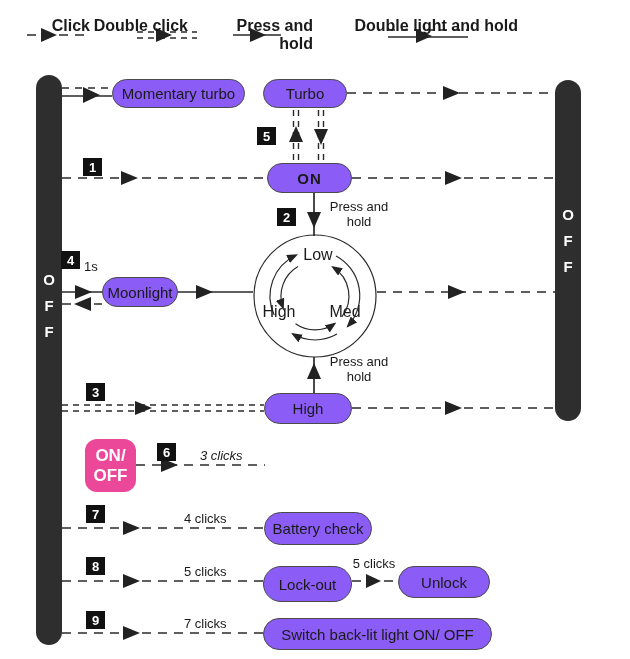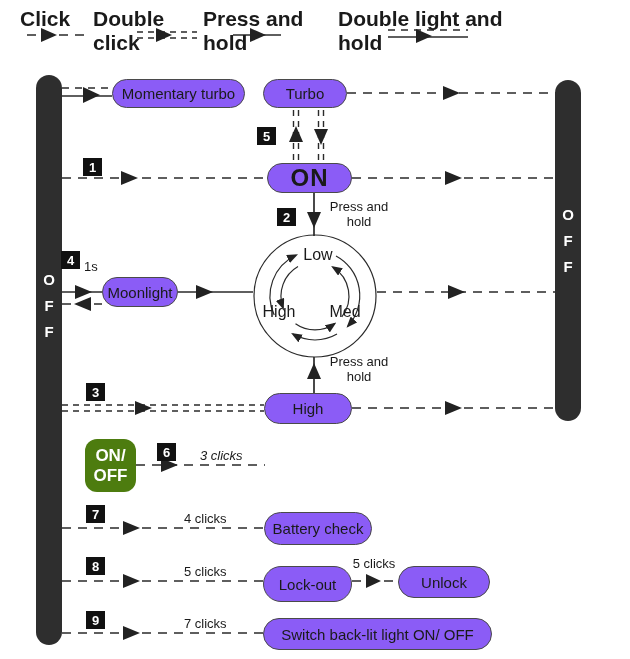--- a/index.html
+++ b/index.html
@@ -44,7 +44,7 @@
 
   .lbl { position:absolute; z-index:2; font-size:13px; line-height:15px; white-space:nowrap; }
   .lbl.wrap { white-space:normal; text-align:center; }
-  .legend-lbl { position:absolute; z-index:2; font-weight:bold; font-size:21px; text-align:left; }
+  .legend-lbl { position:absolute; z-index:2; font-weight:bold; font-size:16px; text-align:right;margin-top:10px; }
   .cycle-lbl { position:absolute; z-index:2; font-size:16px; text-align:center; }
 </style>
 </head>

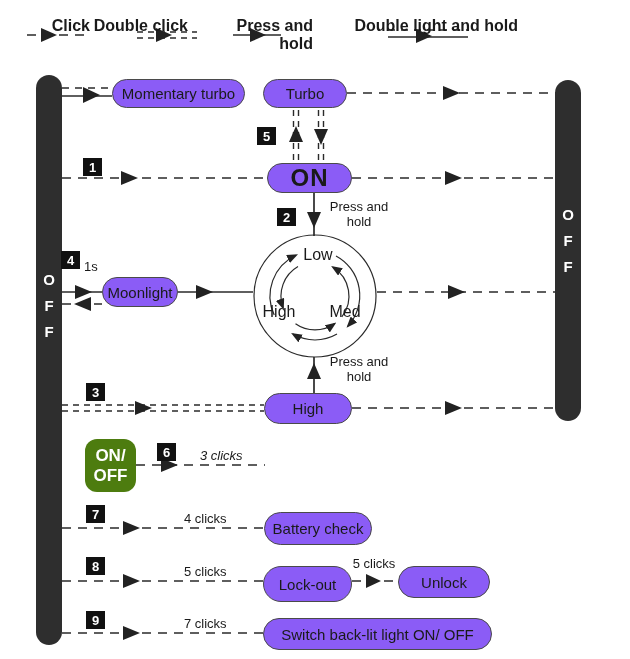--- a/index.html
+++ b/index.html
@@ -20,7 +20,7 @@
     border-radius:18px; display:flex; align-items:center; justify-content:center;
     font-size:15px; white-space:nowrap; box-sizing:border-box;
   }
-  .pill.bold { font-weight:bold; font-size:24px; letter-spacing:1px; }
+  .pill.bold { font-weight:bold; font-size:15px; letter-spacing:1px; }
 
   .badge {
     position:absolute; z-index:3; width:19px; height:18px; background:#111; color:#fff;

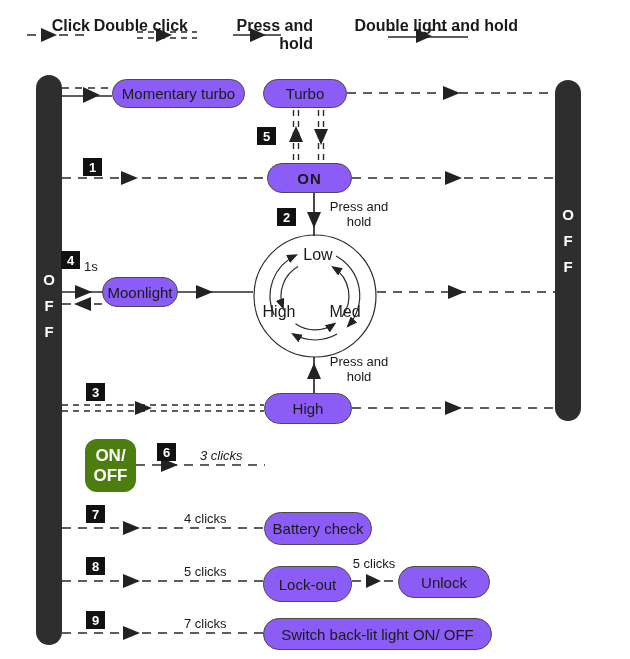--- a/index.html
+++ b/index.html
@@ -38,7 +38,7 @@
 
   .onoff {
     position:absolute; z-index:2; left:85px; top:439px; width:51px; height:53px;
-    background:#4d7c0f; border-radius:12px; color:#fff; font-weight:bold; font-size:17px;
+    background:#ec4899; border-radius:12px; color:#fff; font-weight:bold; font-size:17px;
     line-height:20px; display:flex; flex-direction:column; align-items:center; justify-content:center;
   }
 

